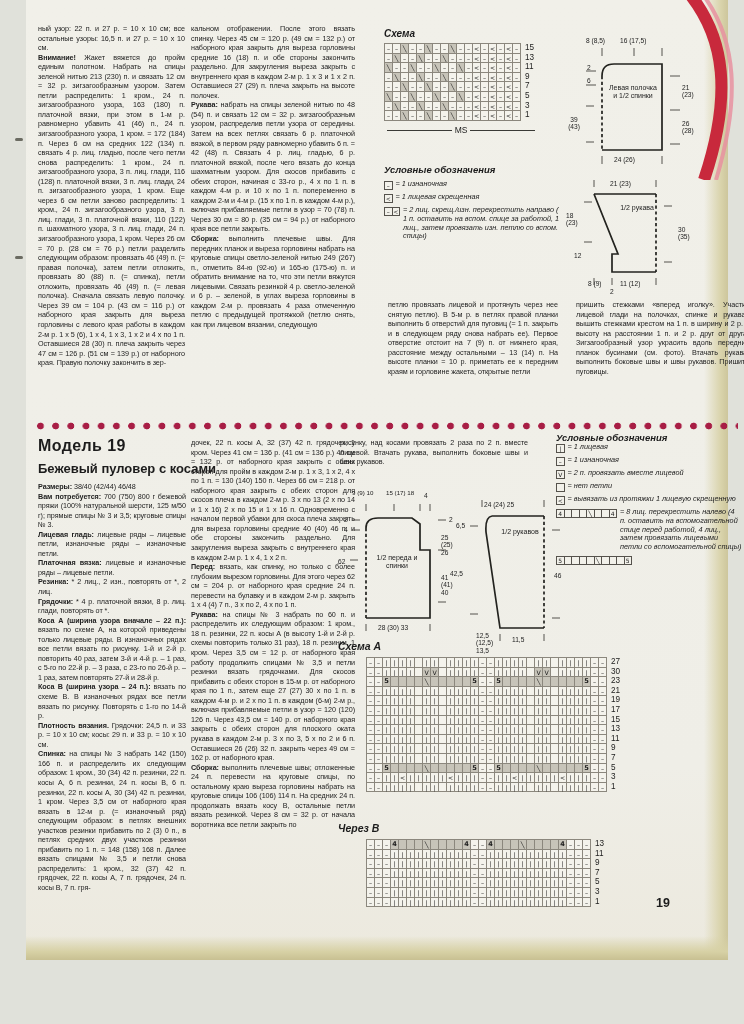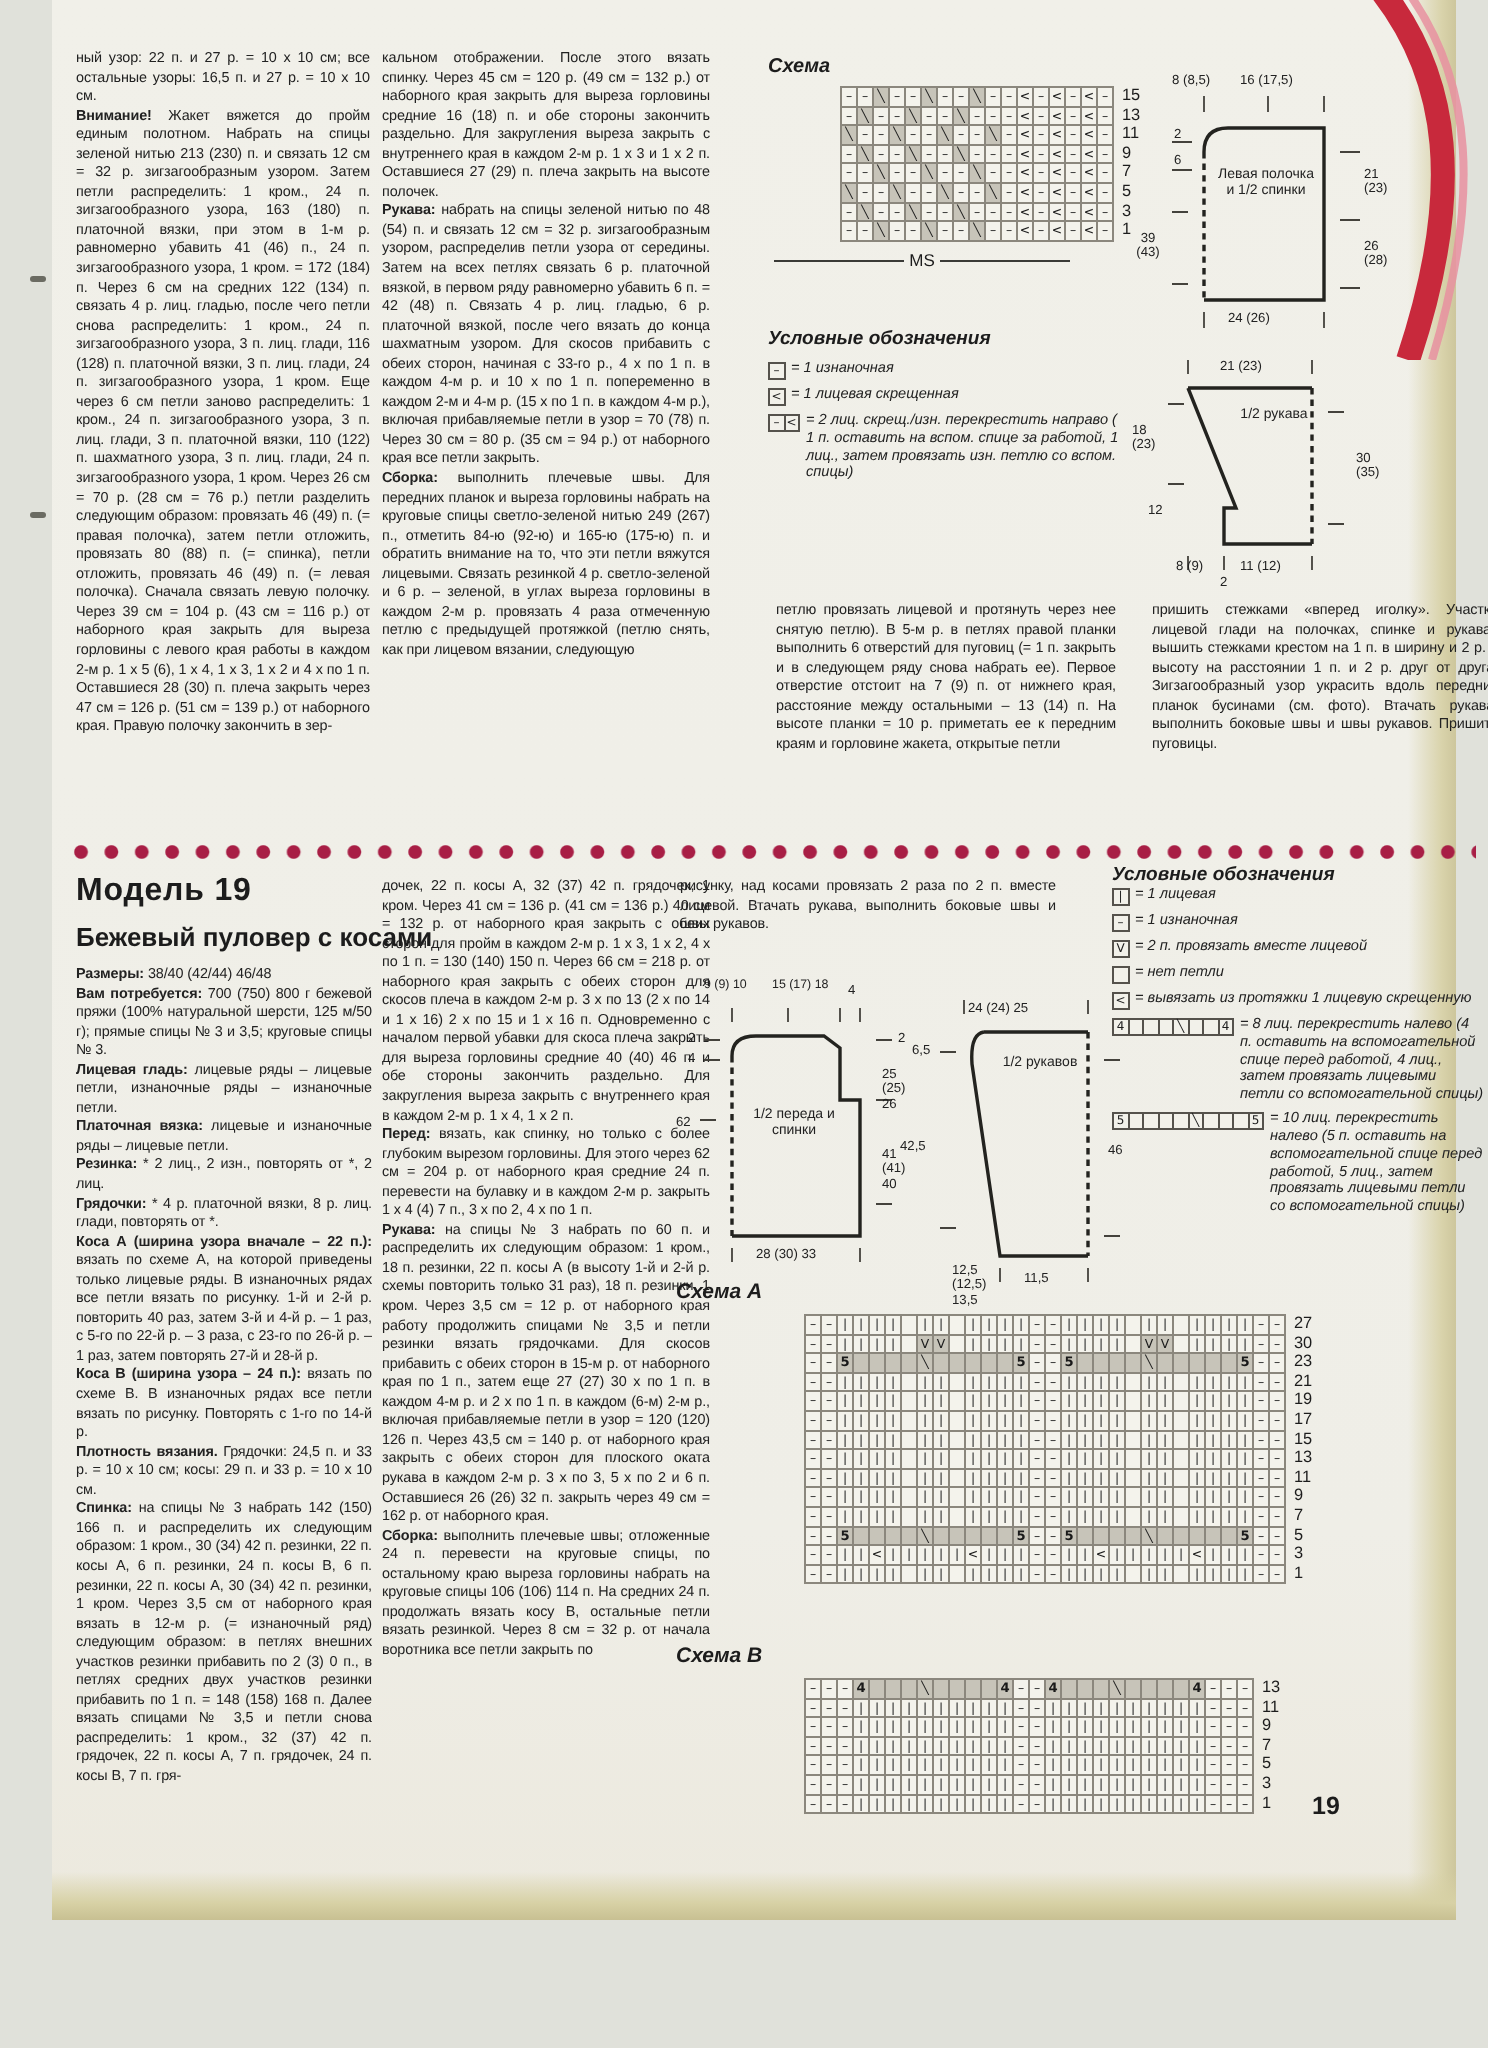--- a/index.html
+++ b/index.html
@@ -21,7 +21,7 @@
   .h-chart{font-size:10px;font-weight:bold;font-style:italic;}
   .h-legend{font-size:9.5px;font-weight:bold;font-style:italic;}
   .chart{display:inline-block;}
-  .chrow{display:flex;margin-bottom:-1px;margin-left:36px;}
+  .chrow{display:flex;margin-bottom:-1px;}
   .chcell{flex:none;width:9px;height:10.6px;box-sizing:border-box;border:1px solid #8b877d;
           margin-right:-1px;font-size:6.2px;line-height:9.4px;text-align:center;
           background:#f4f3ec;color:#1a1a1a;font-family:"DejaVu Sans",sans-serif;}

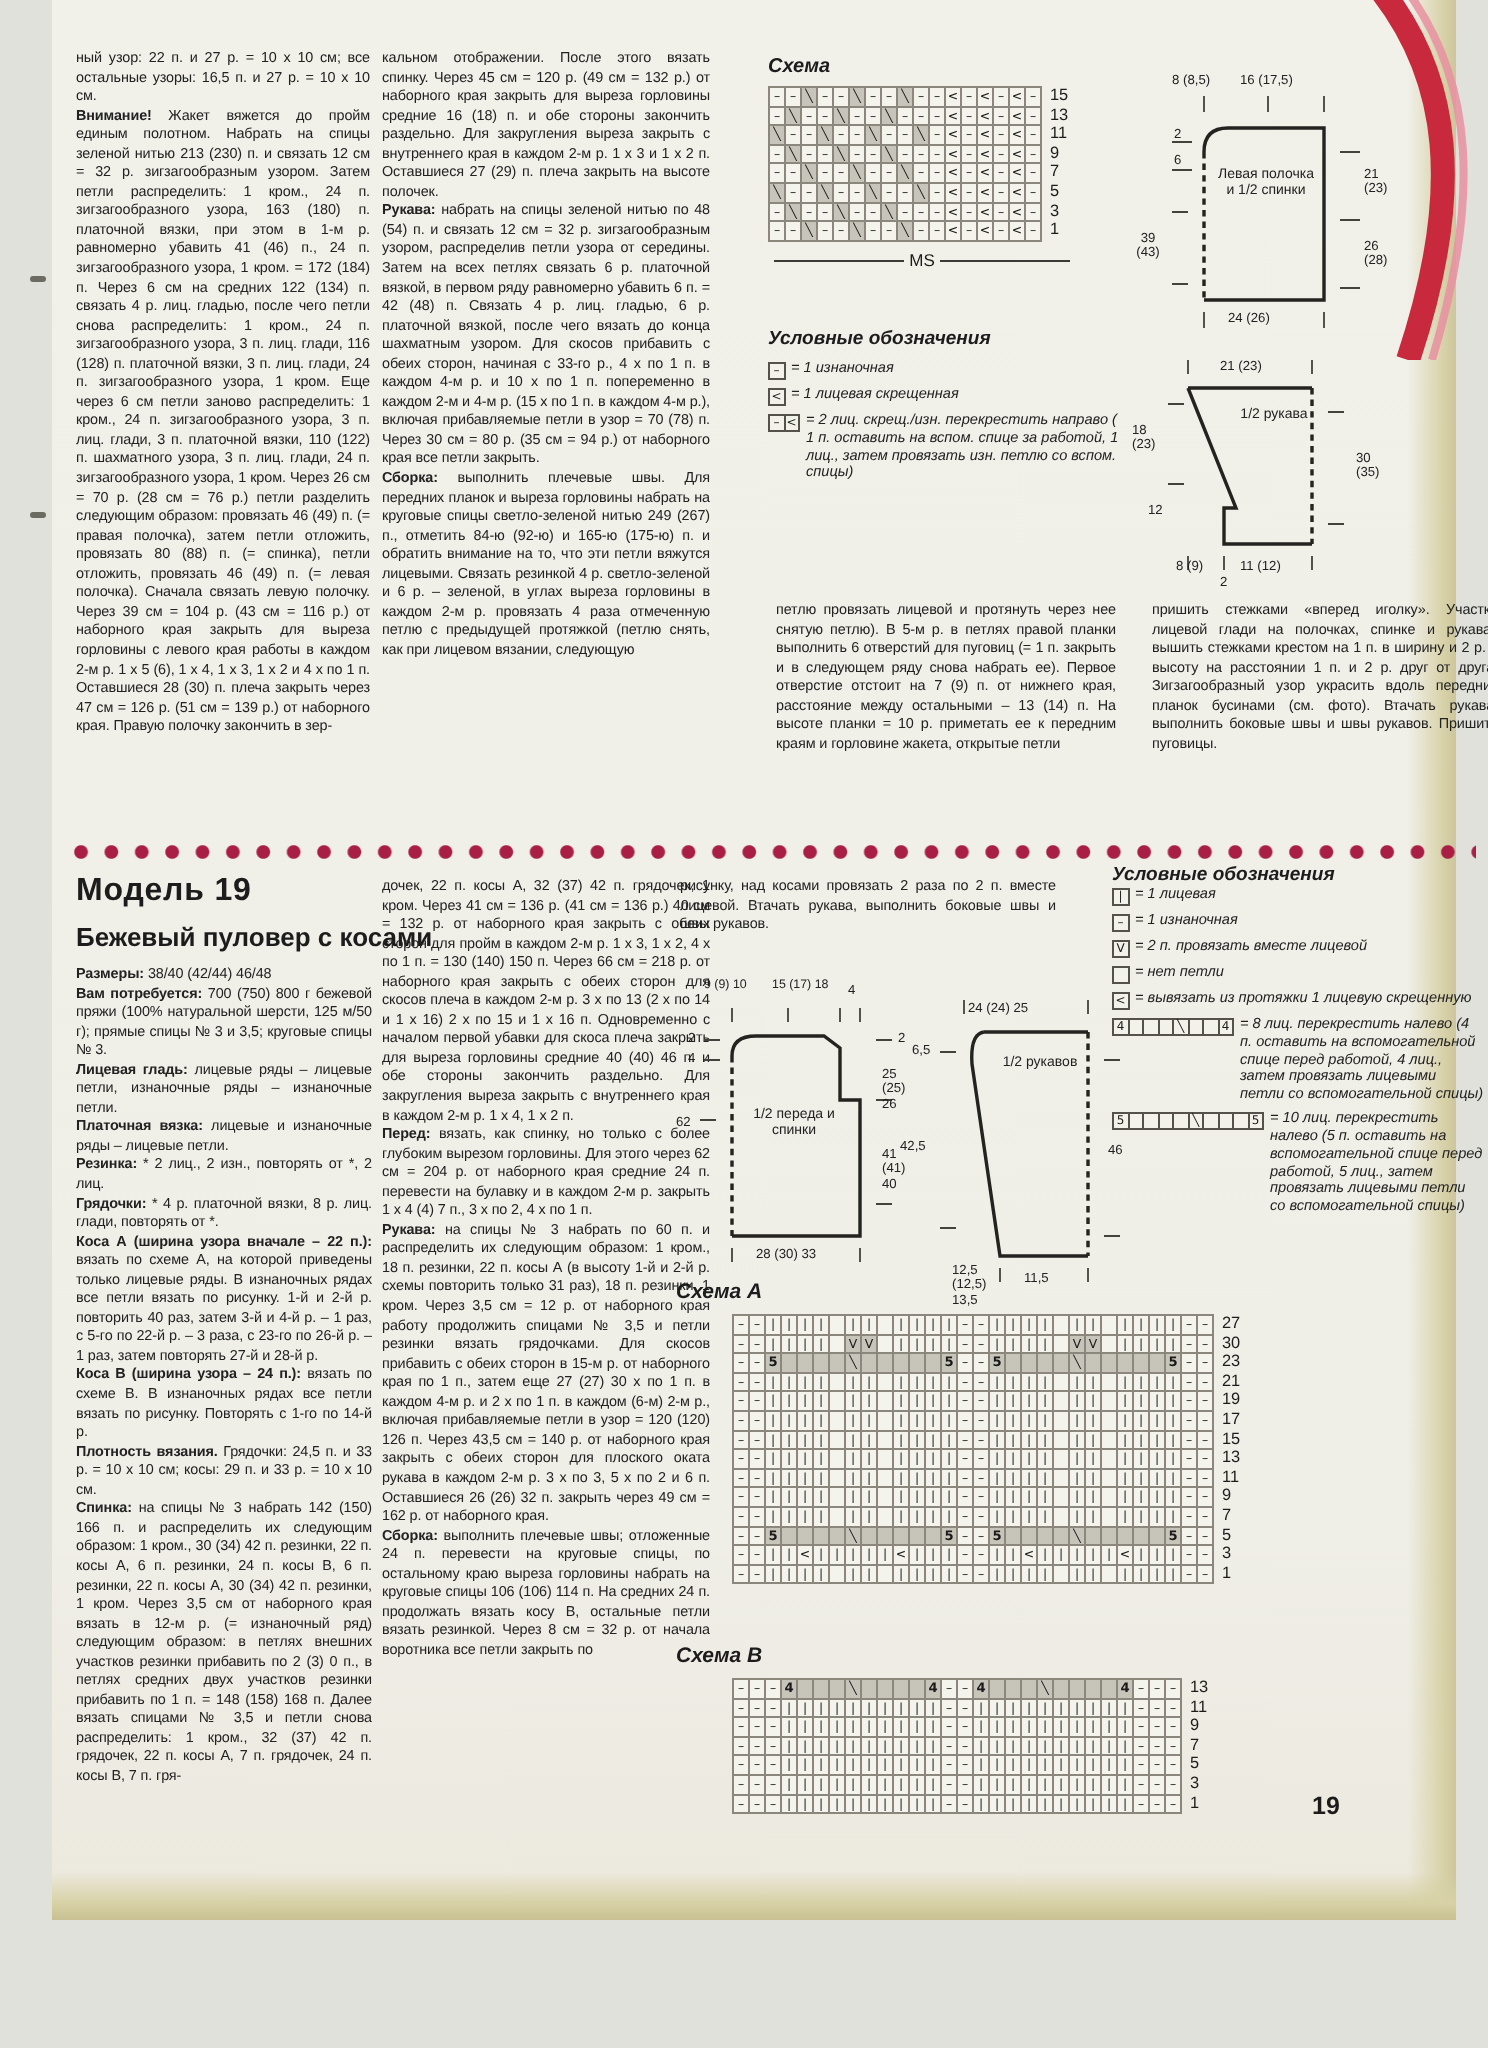--- a/index.html
+++ b/index.html
@@ -417,7 +417,6 @@
             <span class="lgcell"></span>
             <span class="lgcell">5</span>
           </span>
-          <span class="lgtext">= 10 лиц. перекрестить налево (5 п. оставить на вспомогательной спице перед работой, 5 лиц., затем провязать лицевыми петли со вспомогательной спицы)</span>
         </div>
       </div>
   </div>

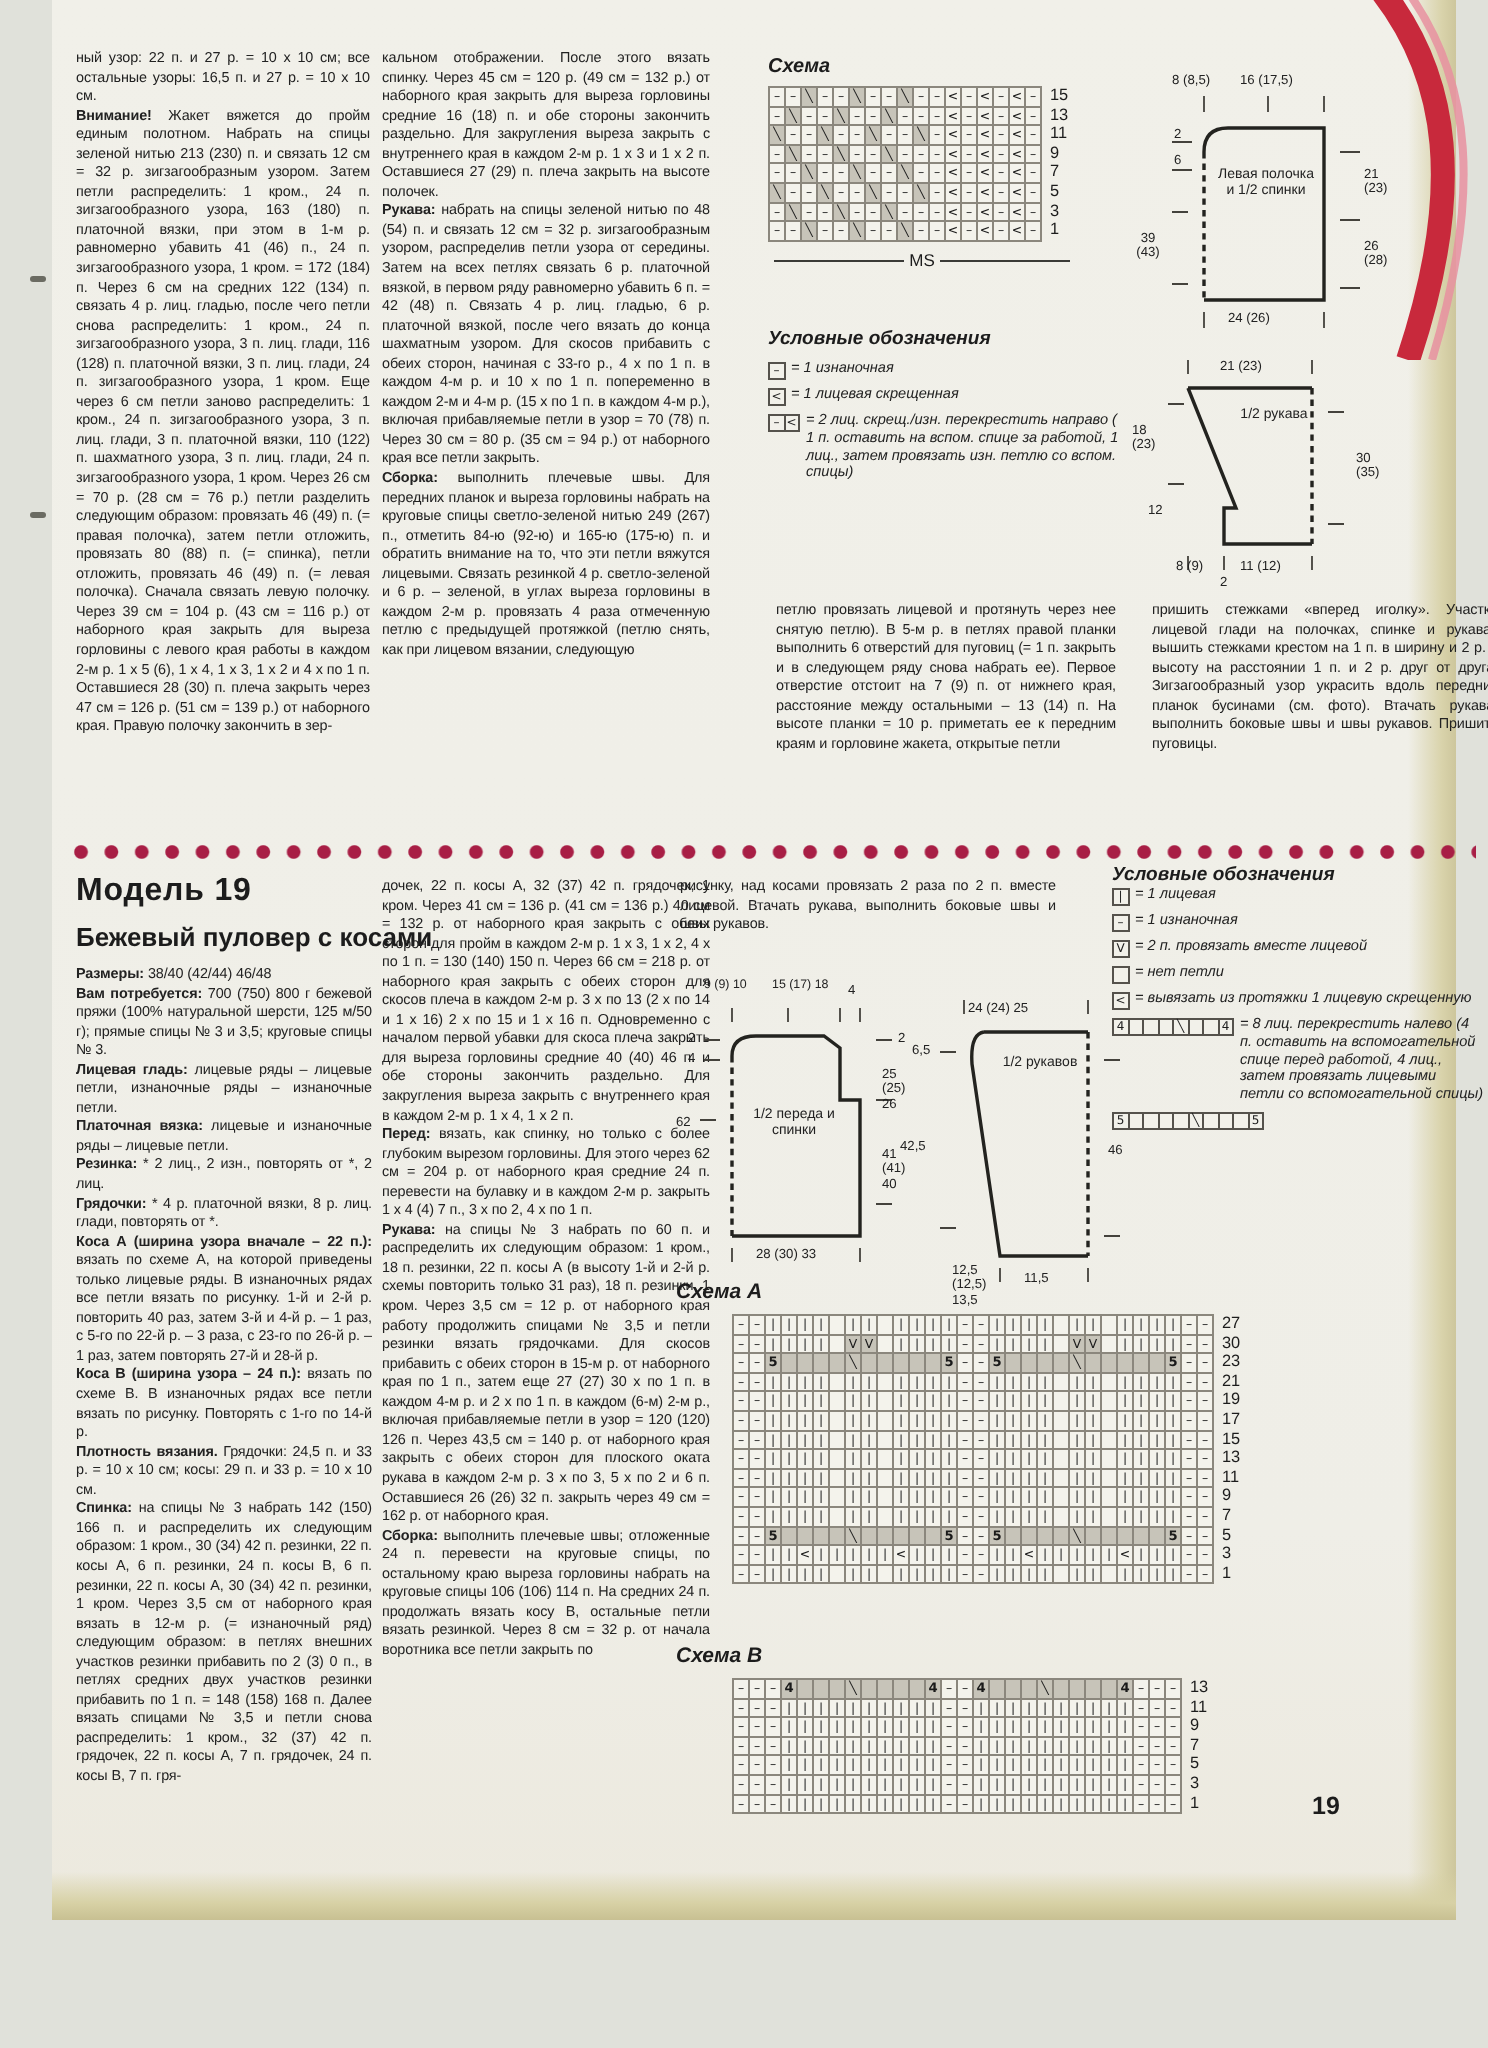--- a/index.html
+++ b/index.html
@@ -875,7 +875,7 @@
   </div>
 
   <div class="abs" style="left:338px;top:822px">
-    <div class="h-chart" style="font-size:10.5px">Схема В</div>
+    <div class="h-chart" style="font-size:10.5px">Через В</div>
     <div class="chart" style="margin-top:5px;margin-left:28px"><div class="chrow">
           <span class="chcell">–</span>
           <span class="chcell">–</span>

